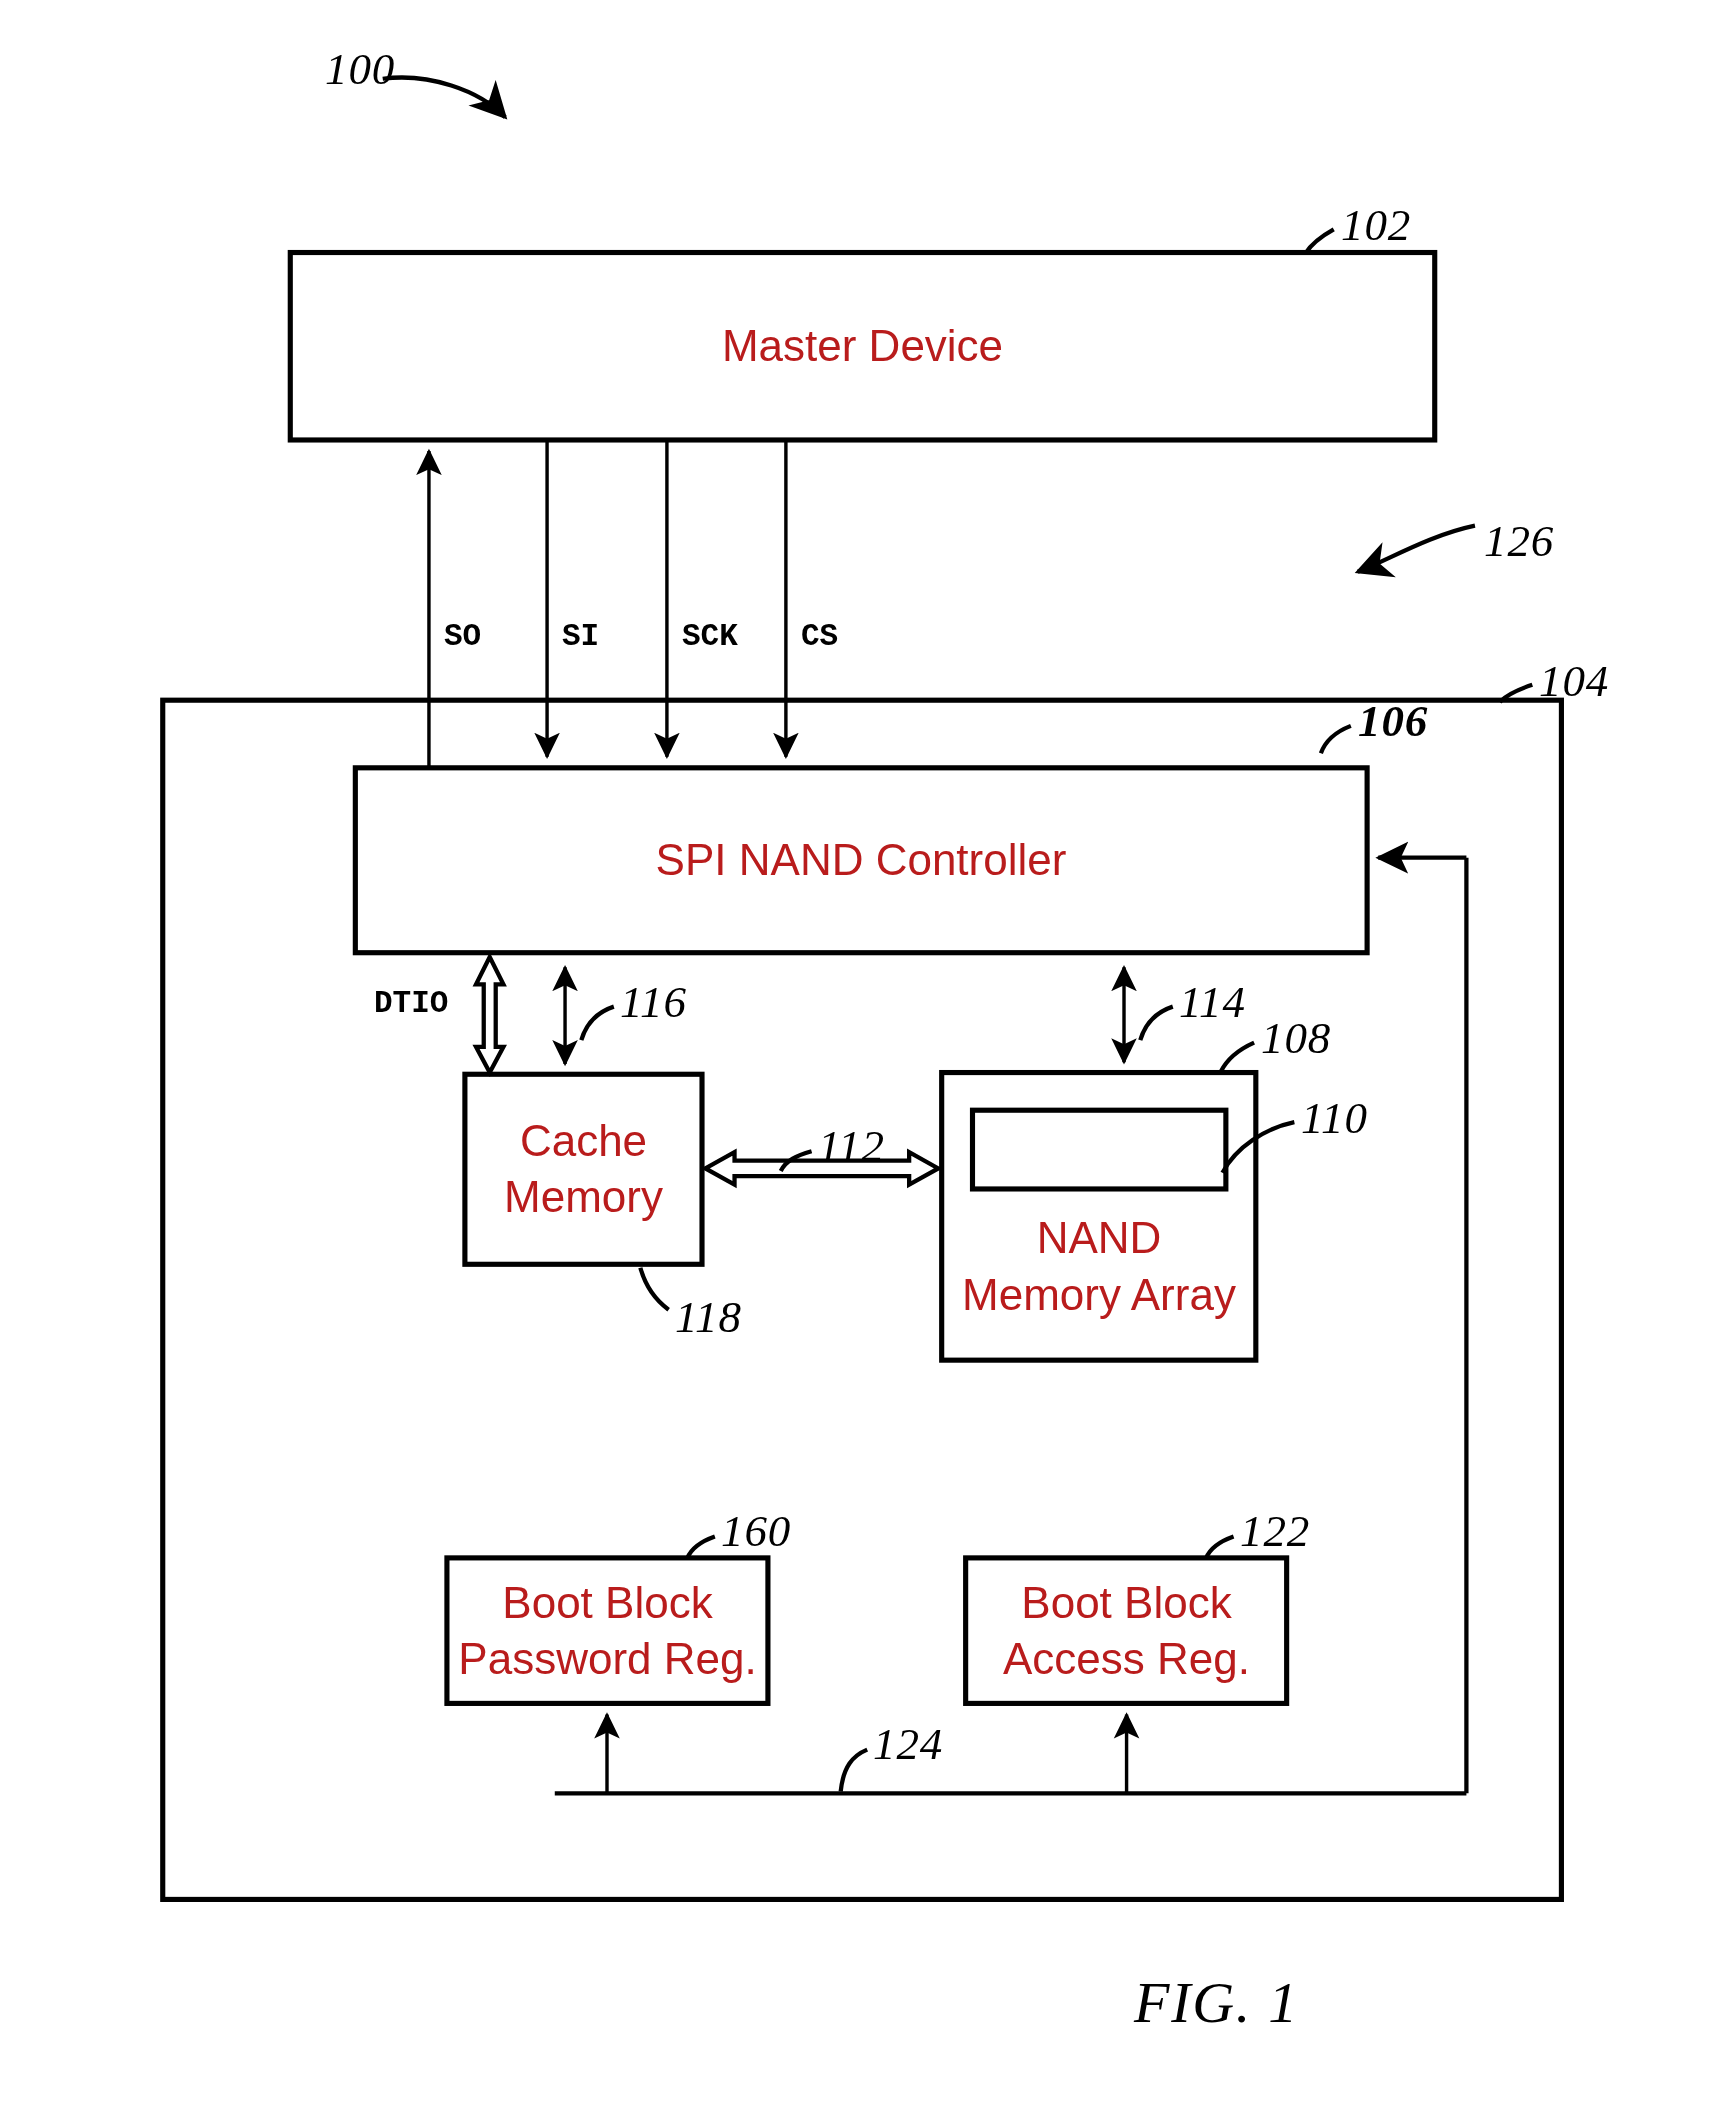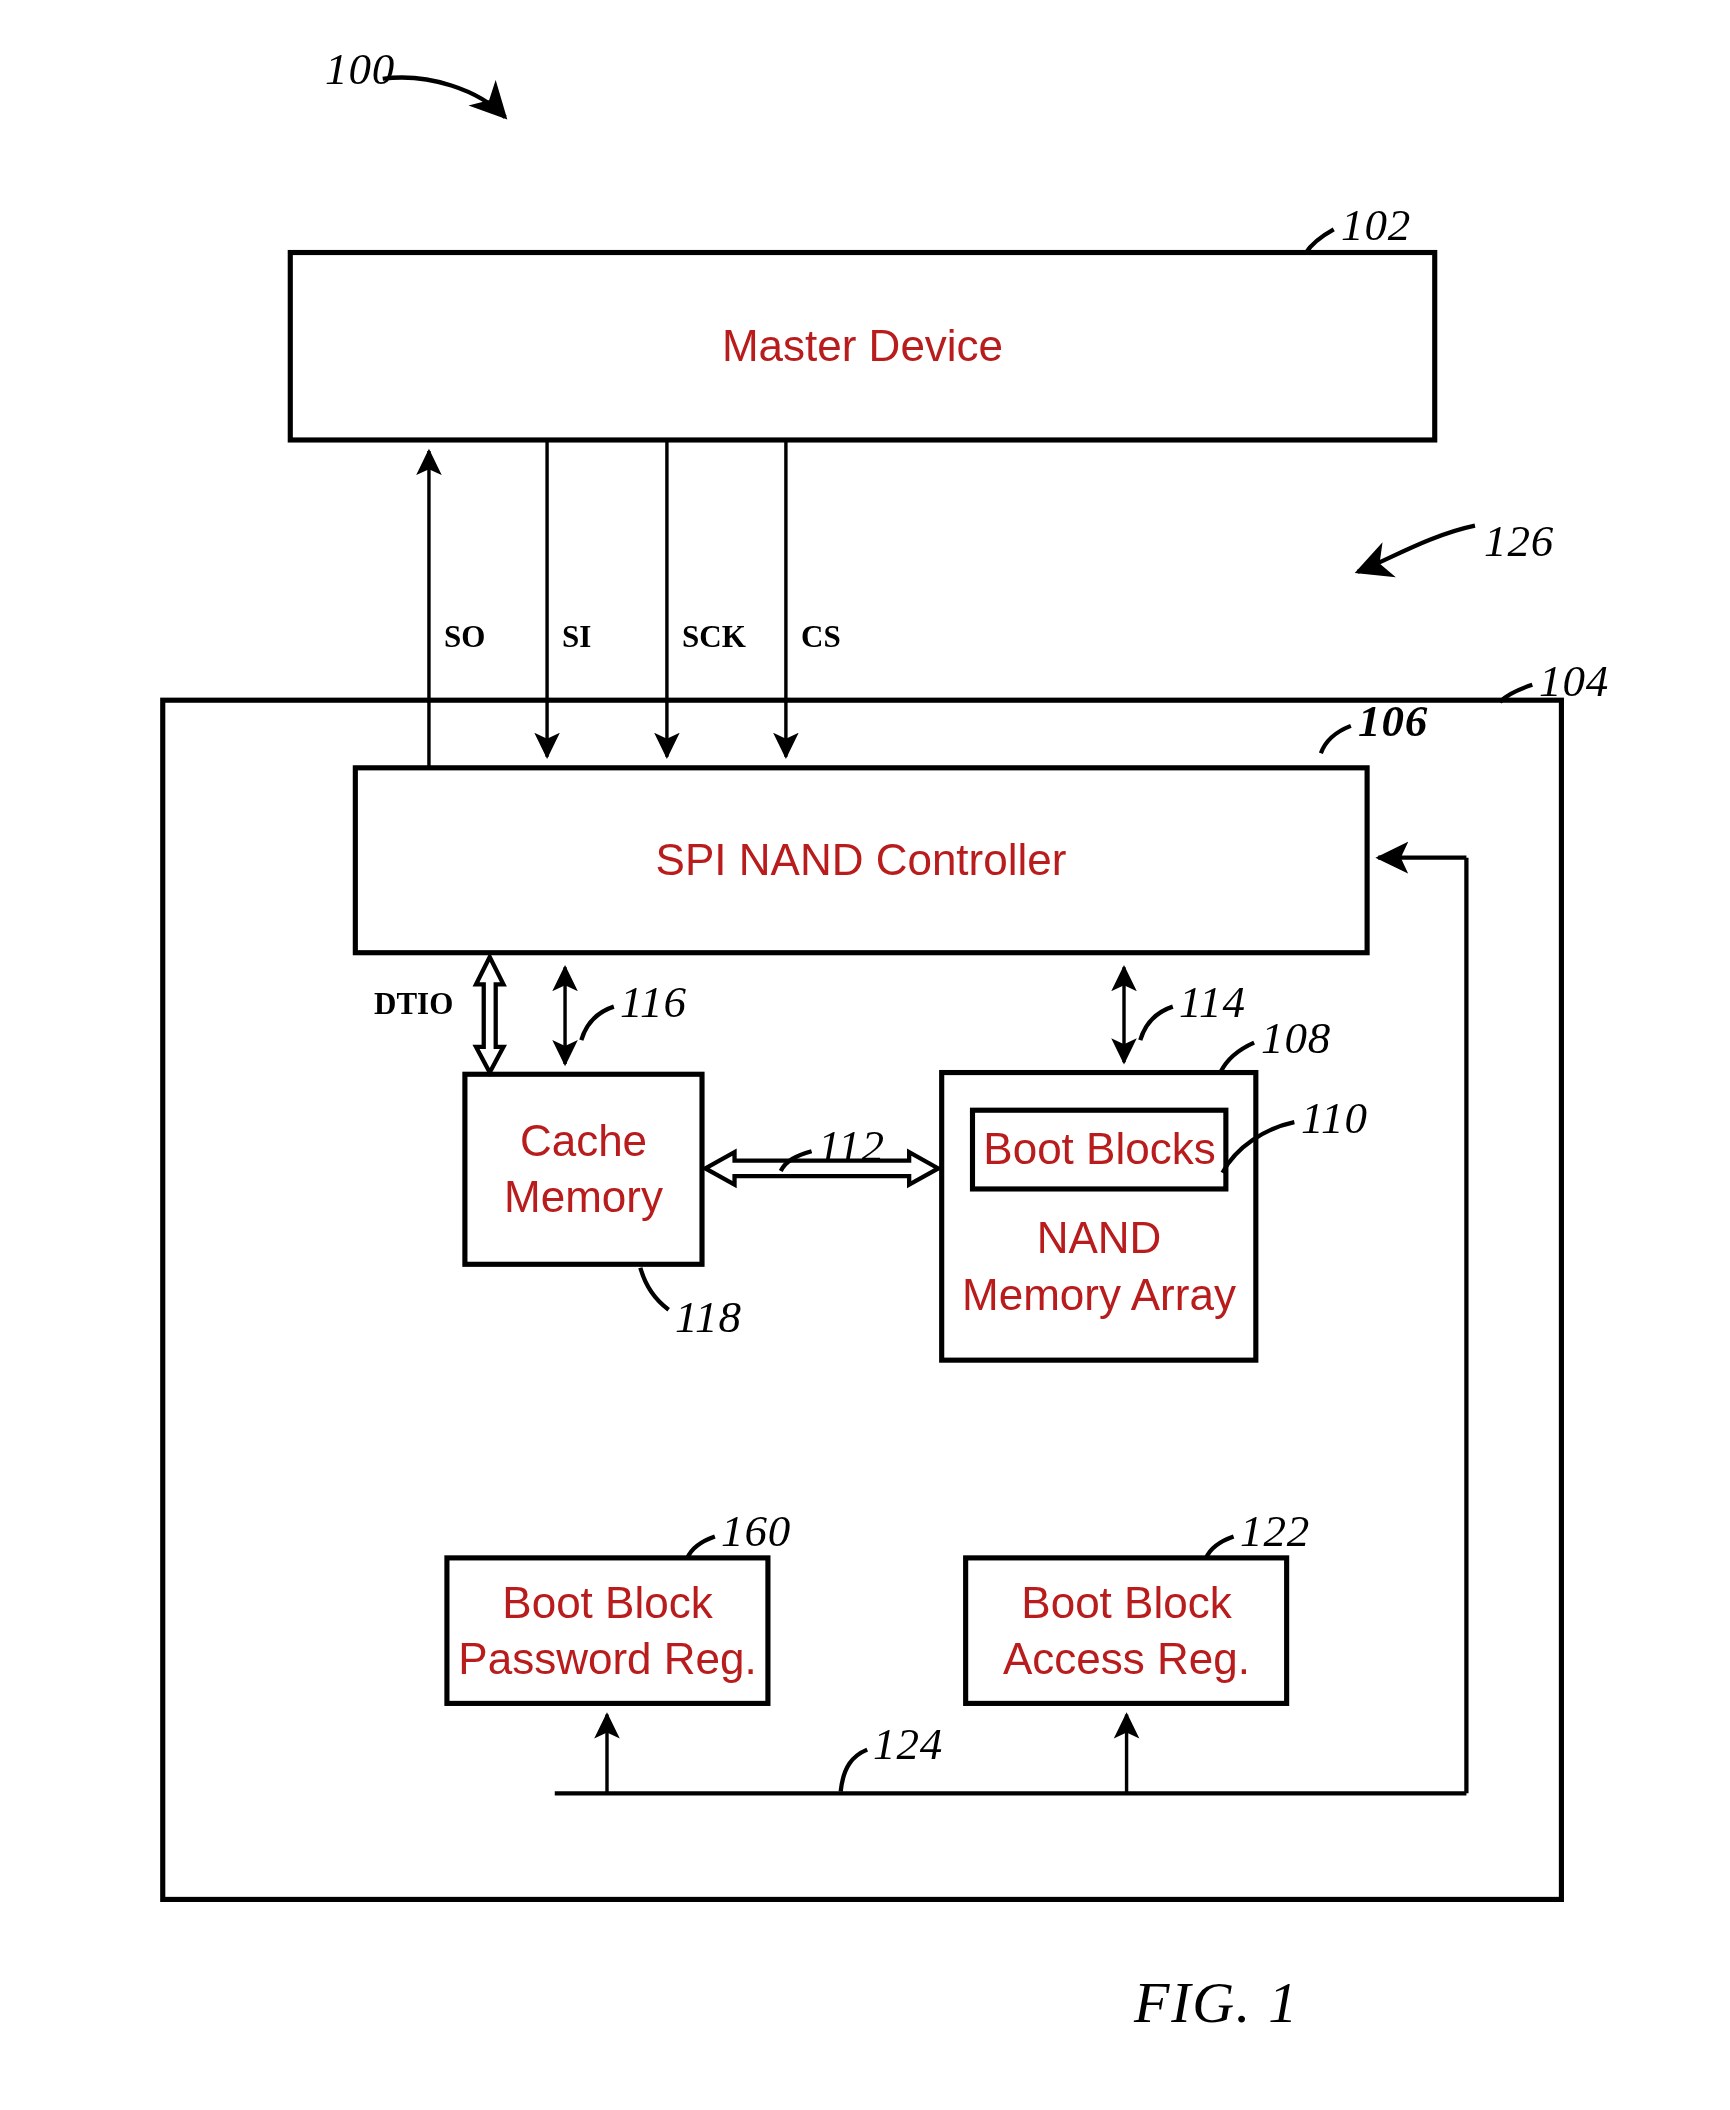--- a/index.html
+++ b/index.html
@@ -40,7 +40,7 @@
   }
   .signal-label {
     position: absolute;
-    font-family: Liberation Serif, serif;
+    font-family: Liberation Mono, monospace;
     font-size: 31px;
     font-weight: bold;
     color: #000000;

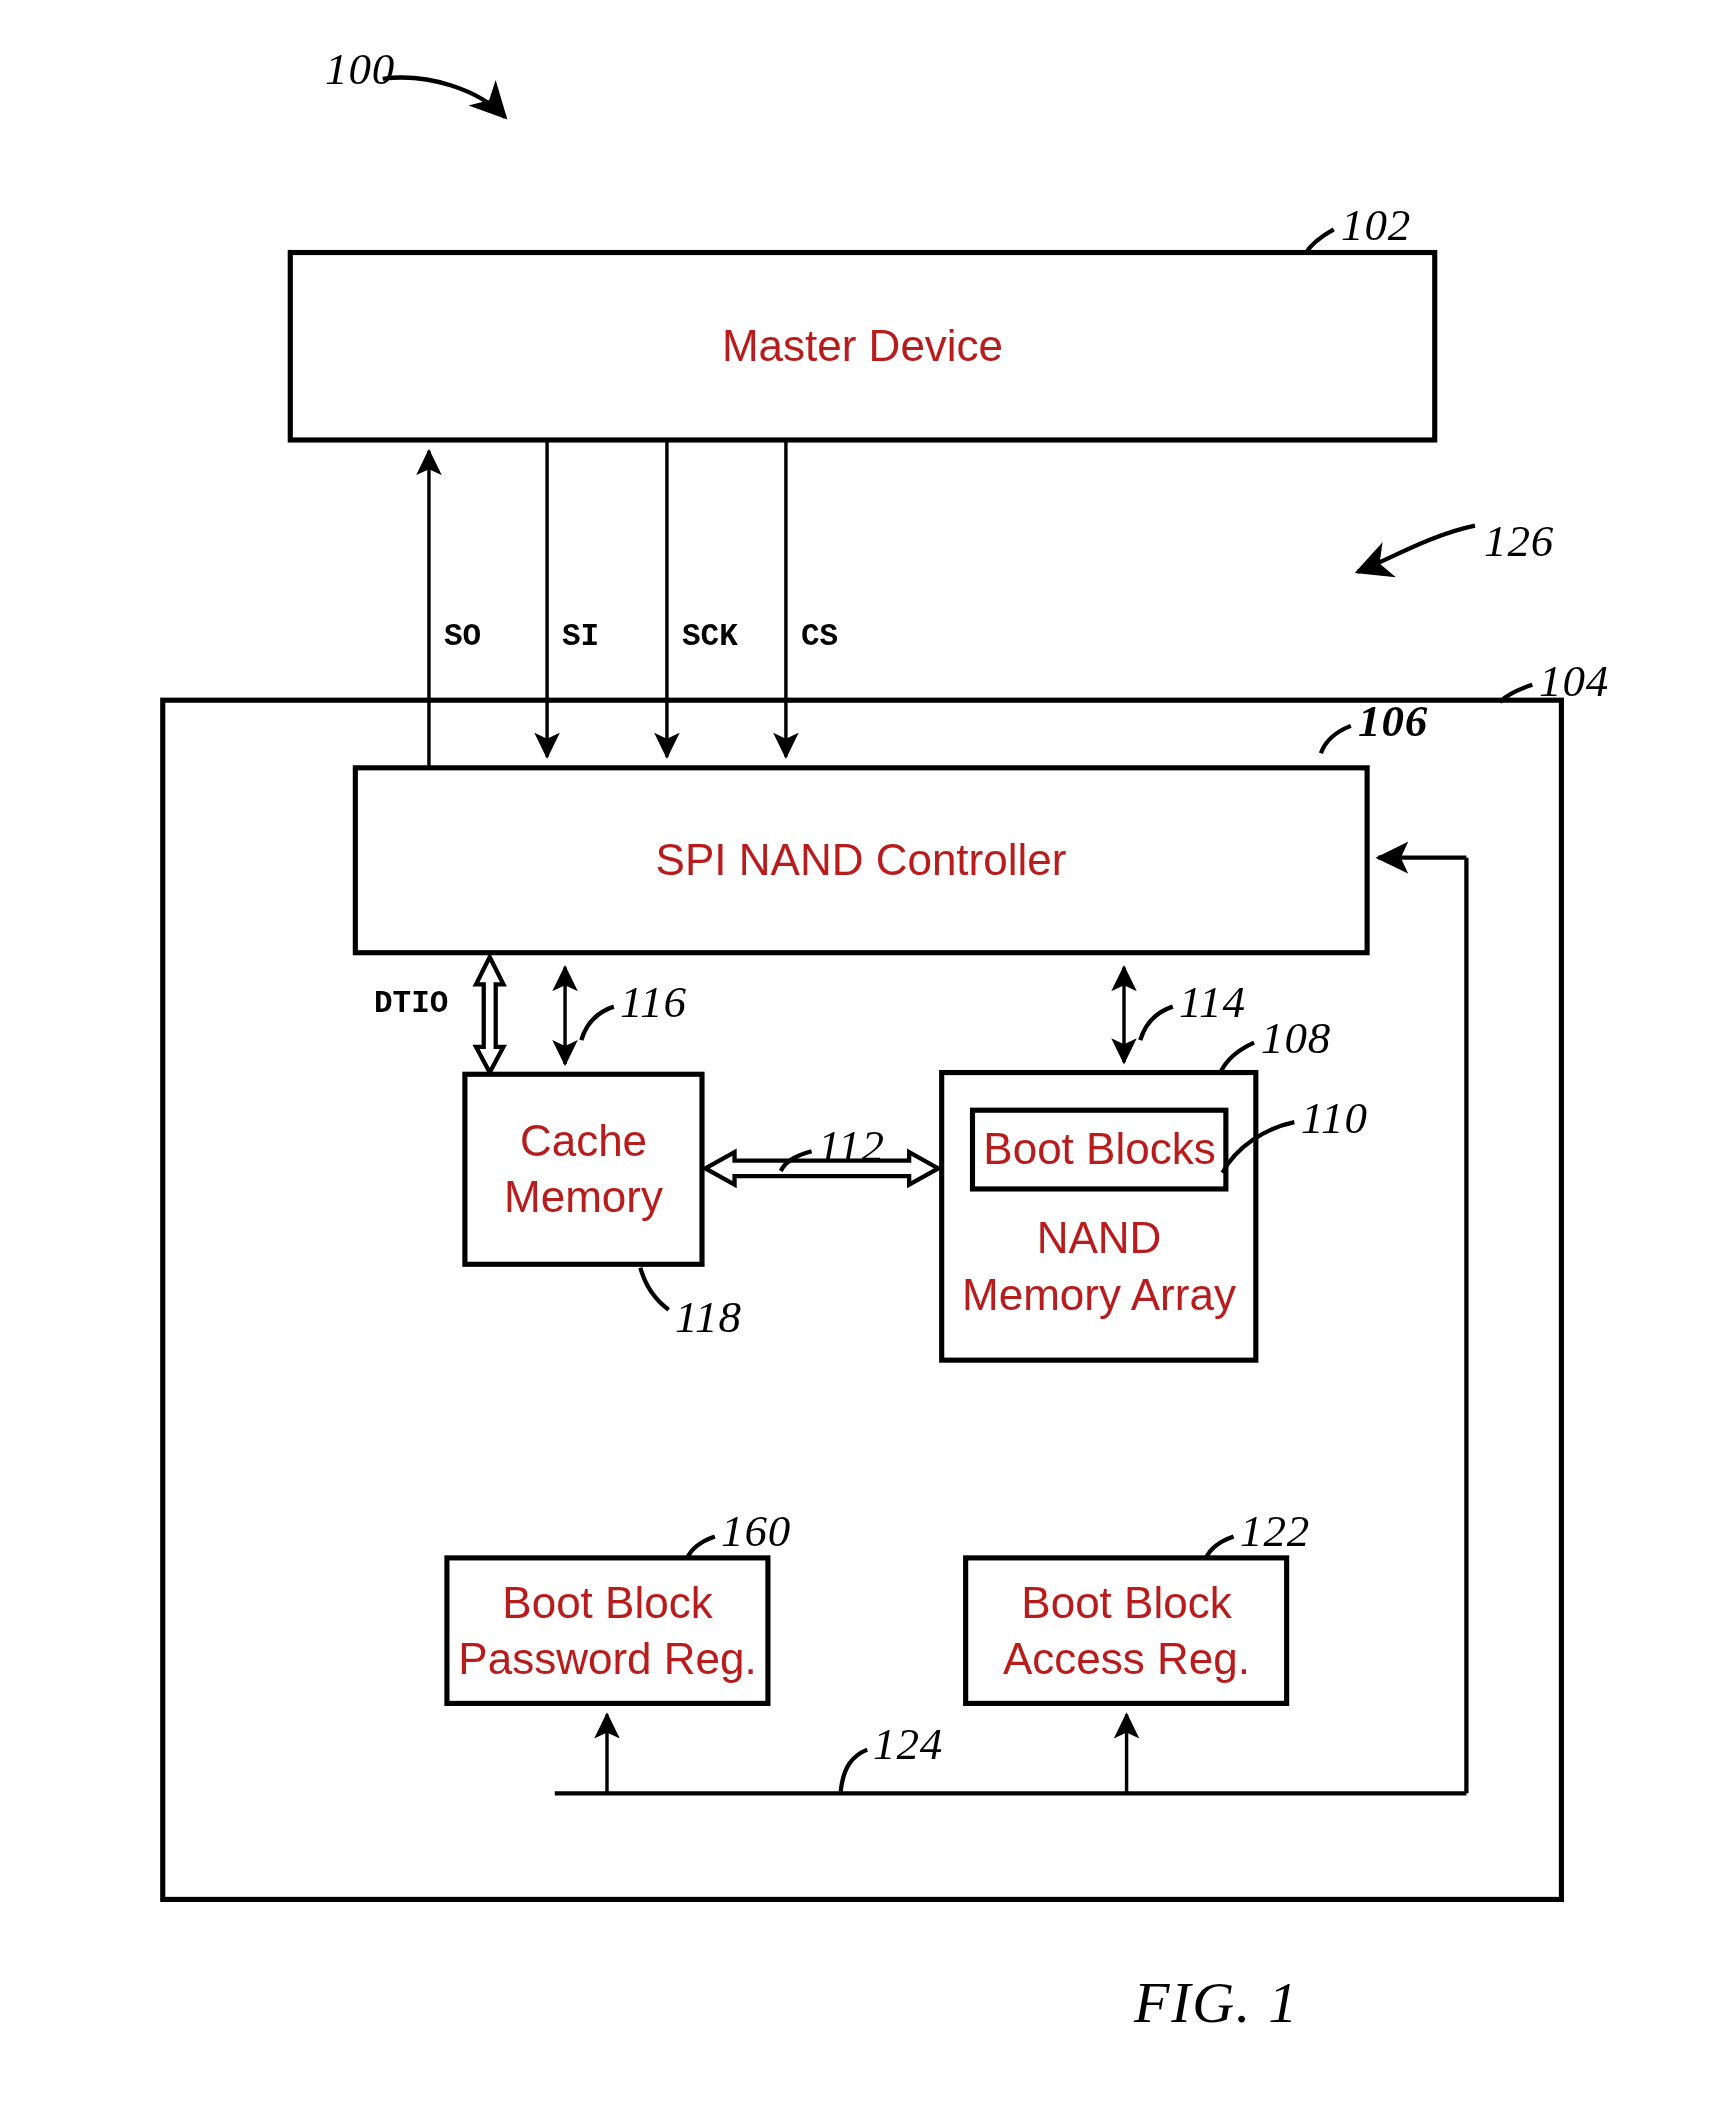--- a/index.html
+++ b/index.html
@@ -206,7 +206,6 @@
 
   <div class="box-label" style="left:355px; top:768px; width:1012px; height:185px;">SPI NAND Controller</div>
 
-  <div class="box-label" style="left:973px; top:1110px; width:253px; height:79px;">Boot Blocks</div>
 
   <div class="box-label" style="left:942px; top:1211px; width:314px; height:111px;">NAND
 Memory Array</div>

